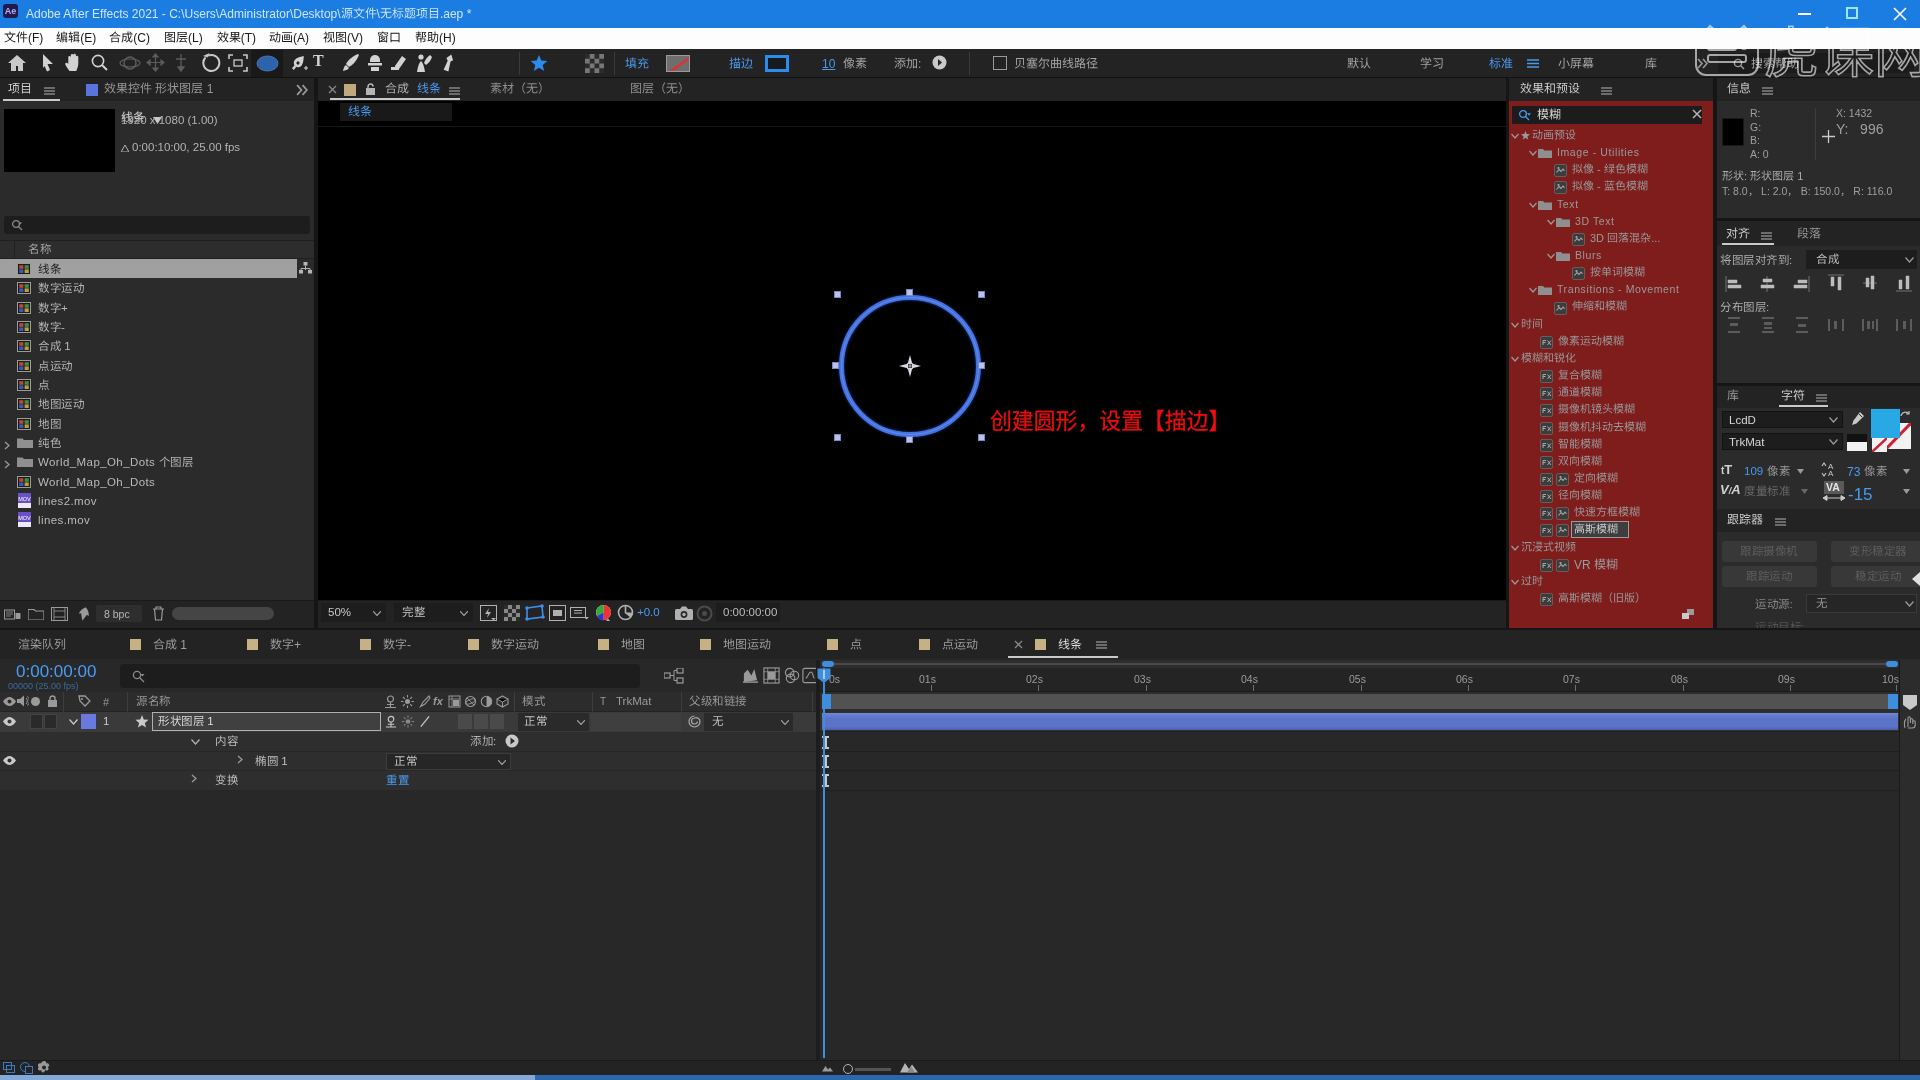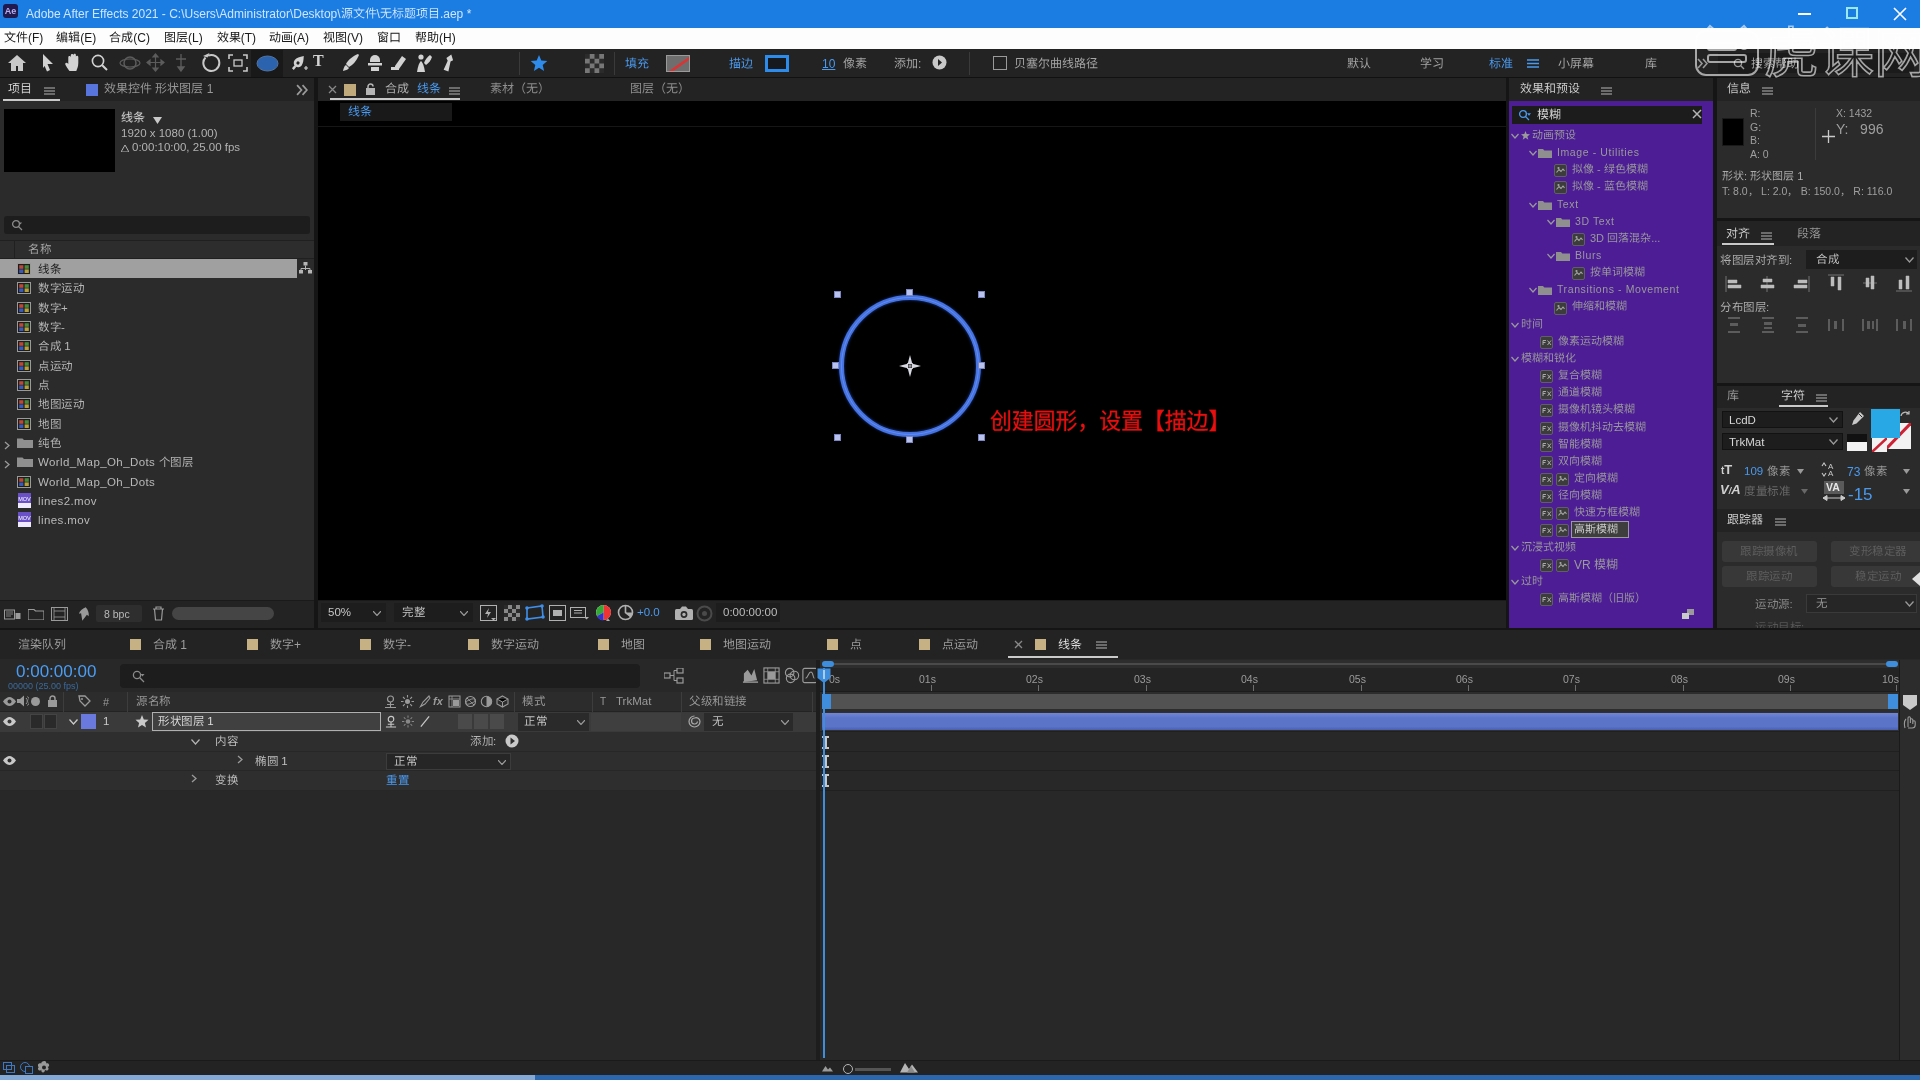--- a/index.html
+++ b/index.html
@@ -459,7 +459,7 @@
  <svg class="ab" style="left:153px;top:39px" width="9" height="7">
       <path d="M0 0h9L4.5 7z" fill="#c9c9c9"></path>
     </svg>
- <span class="ab t" style="left:121px;top:49px;font-size:11.5px;color:#b2b2b2">1920 x 1080 (1.00)</span>
+ <span class="ab t" style="left:121px;top:36px;font-size:11.5px;color:#b2b2b2">1920 x 1080 (1.00)</span>
  <svg class="ab" style="left:121px;top:67px" width="8" height="7" viewBox="0 0 8 7">
       <path d="M4 0L8 7H0z" fill="none" stroke="#b2b2b2" stroke-width="1"></path>
     </svg>

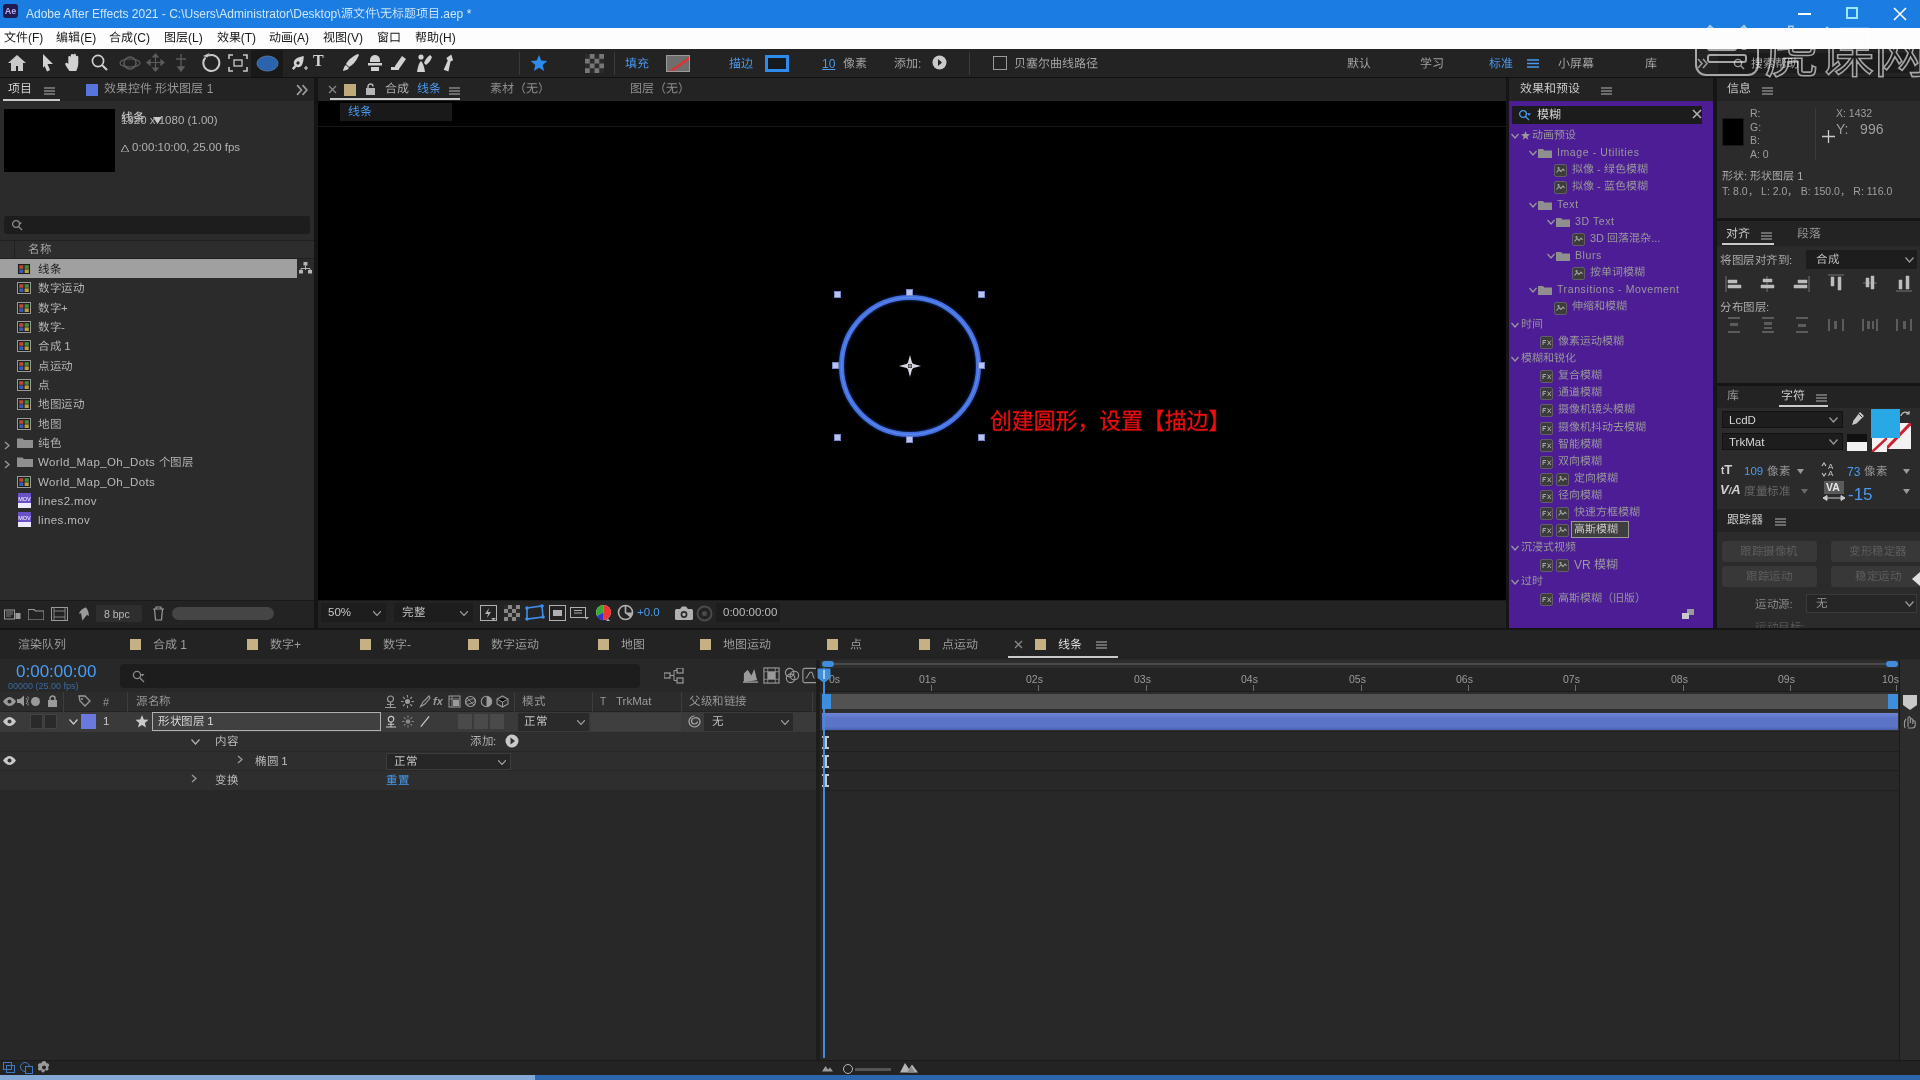--- a/index.html
+++ b/index.html
@@ -834,7 +834,7 @@
     <span class="ab t" style="left:405px;top:528px;font-size:11.5px;color:#bcbcbc">0:00:00:00</span>
 </div>
 
-<div class="ab" style="left:1509px;top:78px;width:204px;height:550px;background:#4c1d95">
+<div class="ab" style="left:1509px;top:78px;width:204px;height:550px;background:#7f1d1d">
  <div class="ab" style="left:0;top:0;width:204px;height:23px;background:#232323"></div>
  <span class="ab t" style="left:11px;top:4px;font-size:12px;color:#d0d0d0"><svg class="cg" width="1em" height="1em" viewBox="0 0 1000 1000">
         <use href="#u6548"></use>

